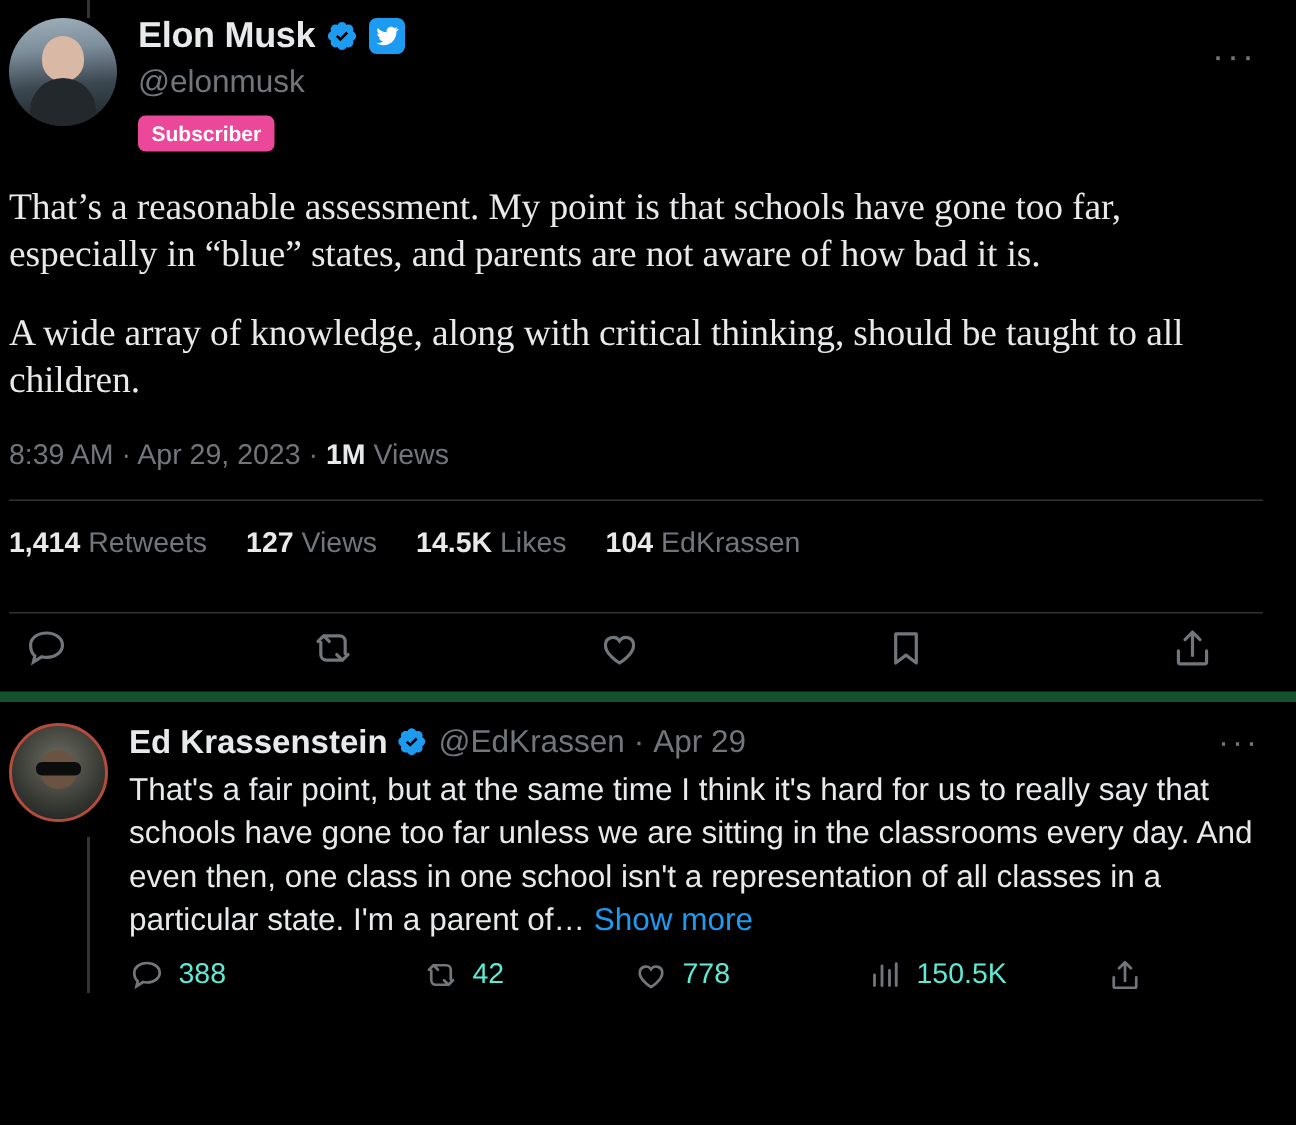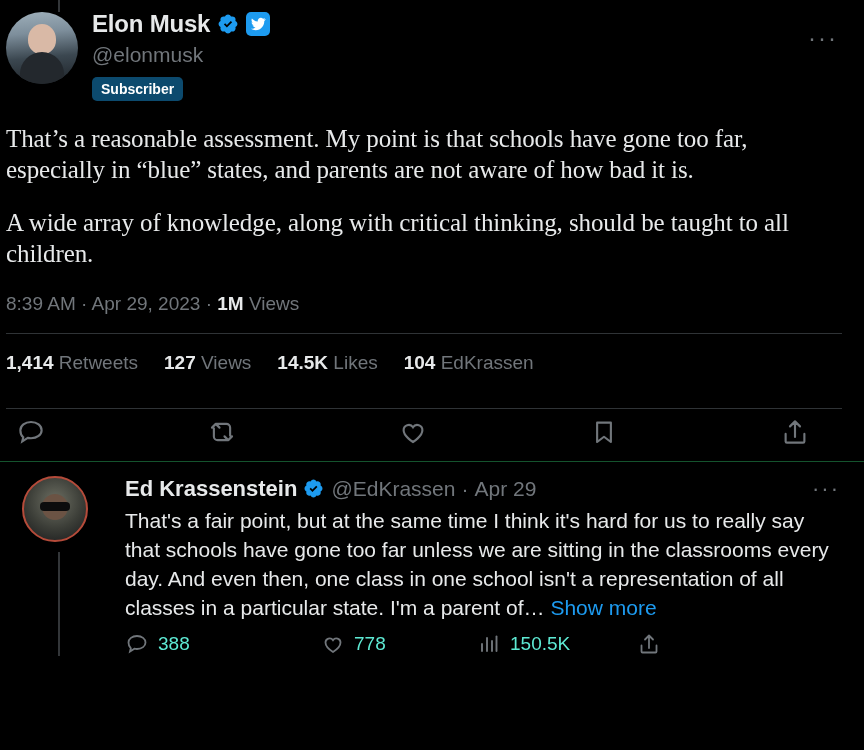--- a/index.html
+++ b/index.html
@@ -130,7 +130,7 @@
   .subscriber-badge {
     display: inline-block;
     margin-top: 10px;
-    background: #0c4a6e;
+    background: #ec4899;
     color: #ffffff;
     font-size: 14px;
     font-weight: bold;

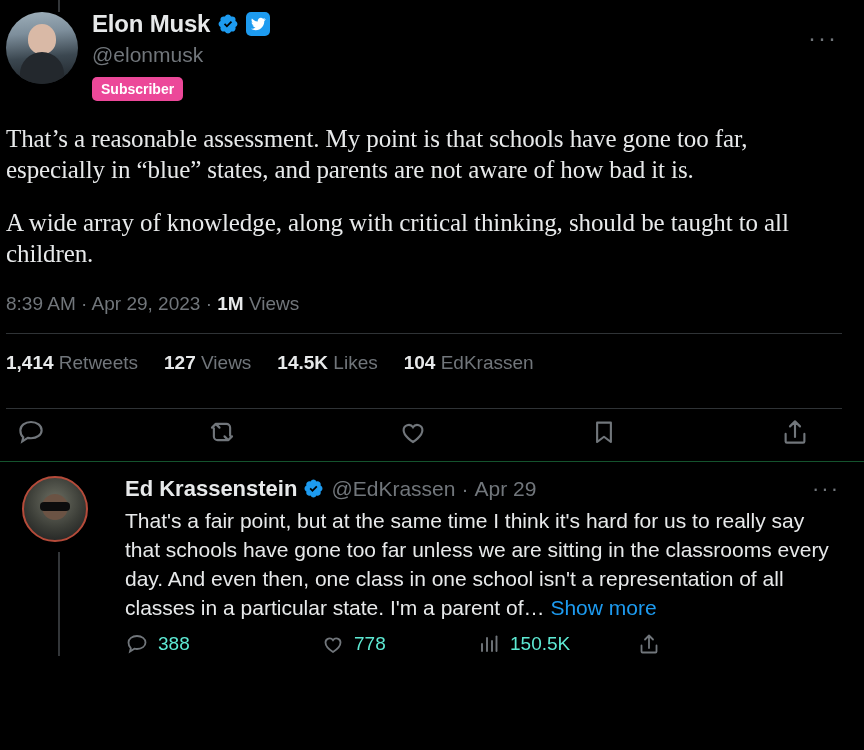--- a/index.html
+++ b/index.html
@@ -195,11 +195,10 @@
 
   
   .reply {
-    border-top: 1px solid #14532d;
-    padding: 14px 22px 0 22px;
+    border-top: 7px solid #14532d;
+    padding: 14px 22px 0 6px;
     display: flex;
     position: relative;
-    gap: 23px;
   }
   .reply-line {
     position: absolute;

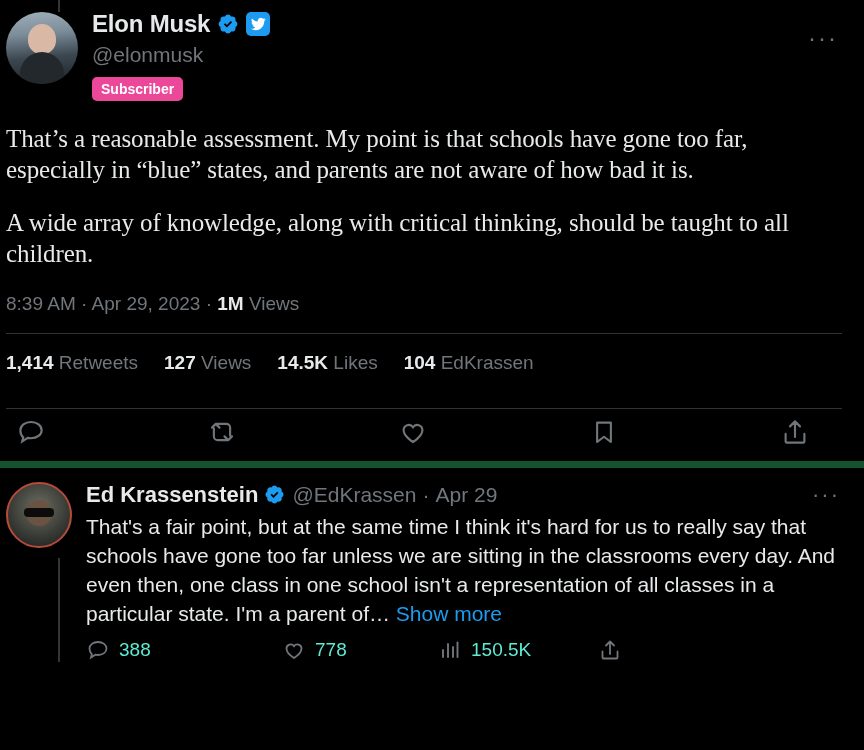--- a/index.html
+++ b/index.html
@@ -395,6 +395,14 @@
         </span>
         <span>388</span>
       </span>
+      <span class="reply-action ra-2">
+        <span>
+          <svg viewBox="0 0 24 24" width="24" height="24">
+              <path fill="none" stroke="#71767b" stroke-width="1.8" stroke-linecap="round" stroke-linejoin="round" d="M7 5.5h8.5a3 3 0 0 1 3 3V15M7 5.5l-3 3M7 5.5l3 3M17 18.5H8.5a3 3 0 0 1-3-3V9M17 18.5l3-3M17 18.5l-3-3"></path>
+            </svg>
+        </span>
+        <span>42</span>
+      </span>
       <span class="reply-action ra-3">
         <span>
           <svg viewBox="0 0 24 24" width="24" height="24">

